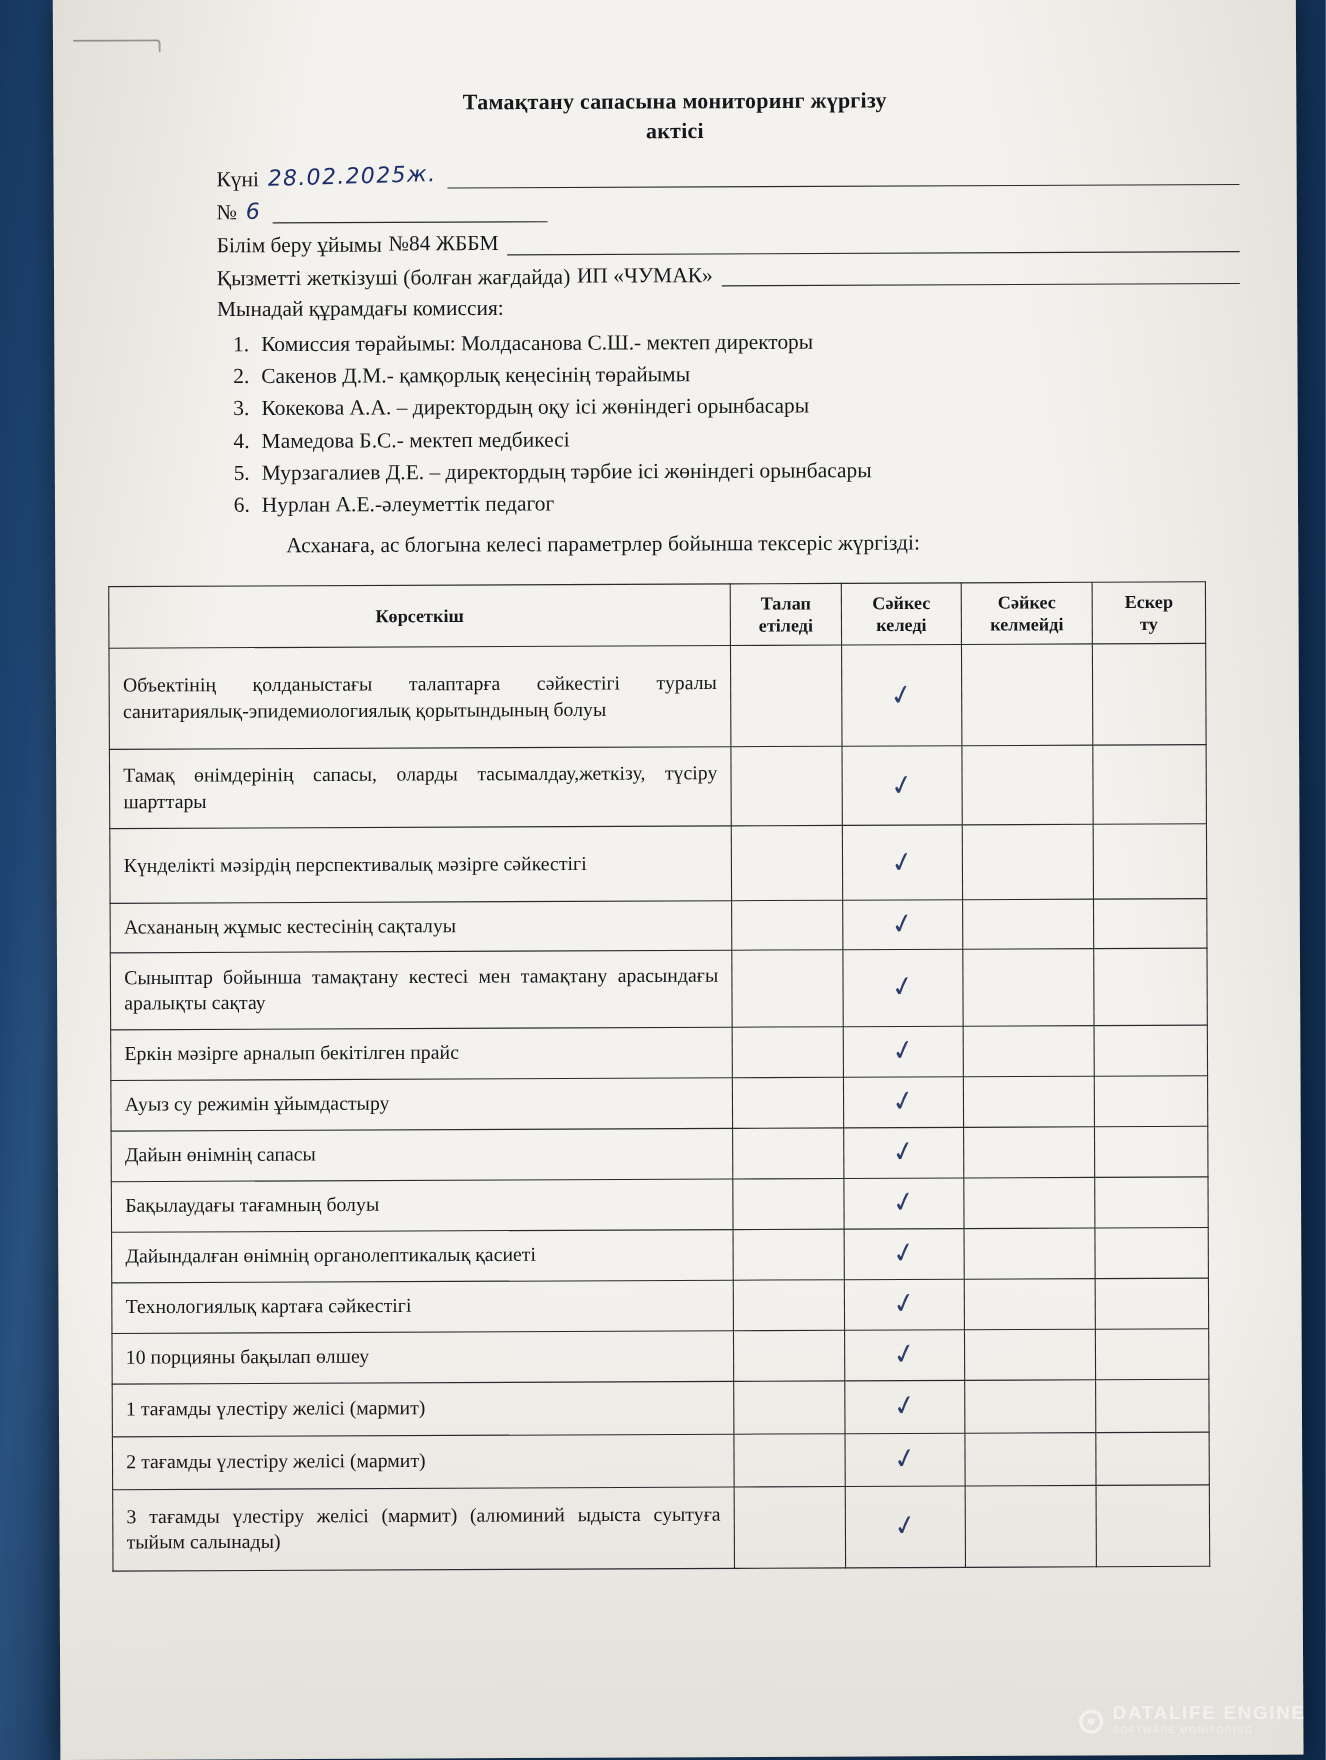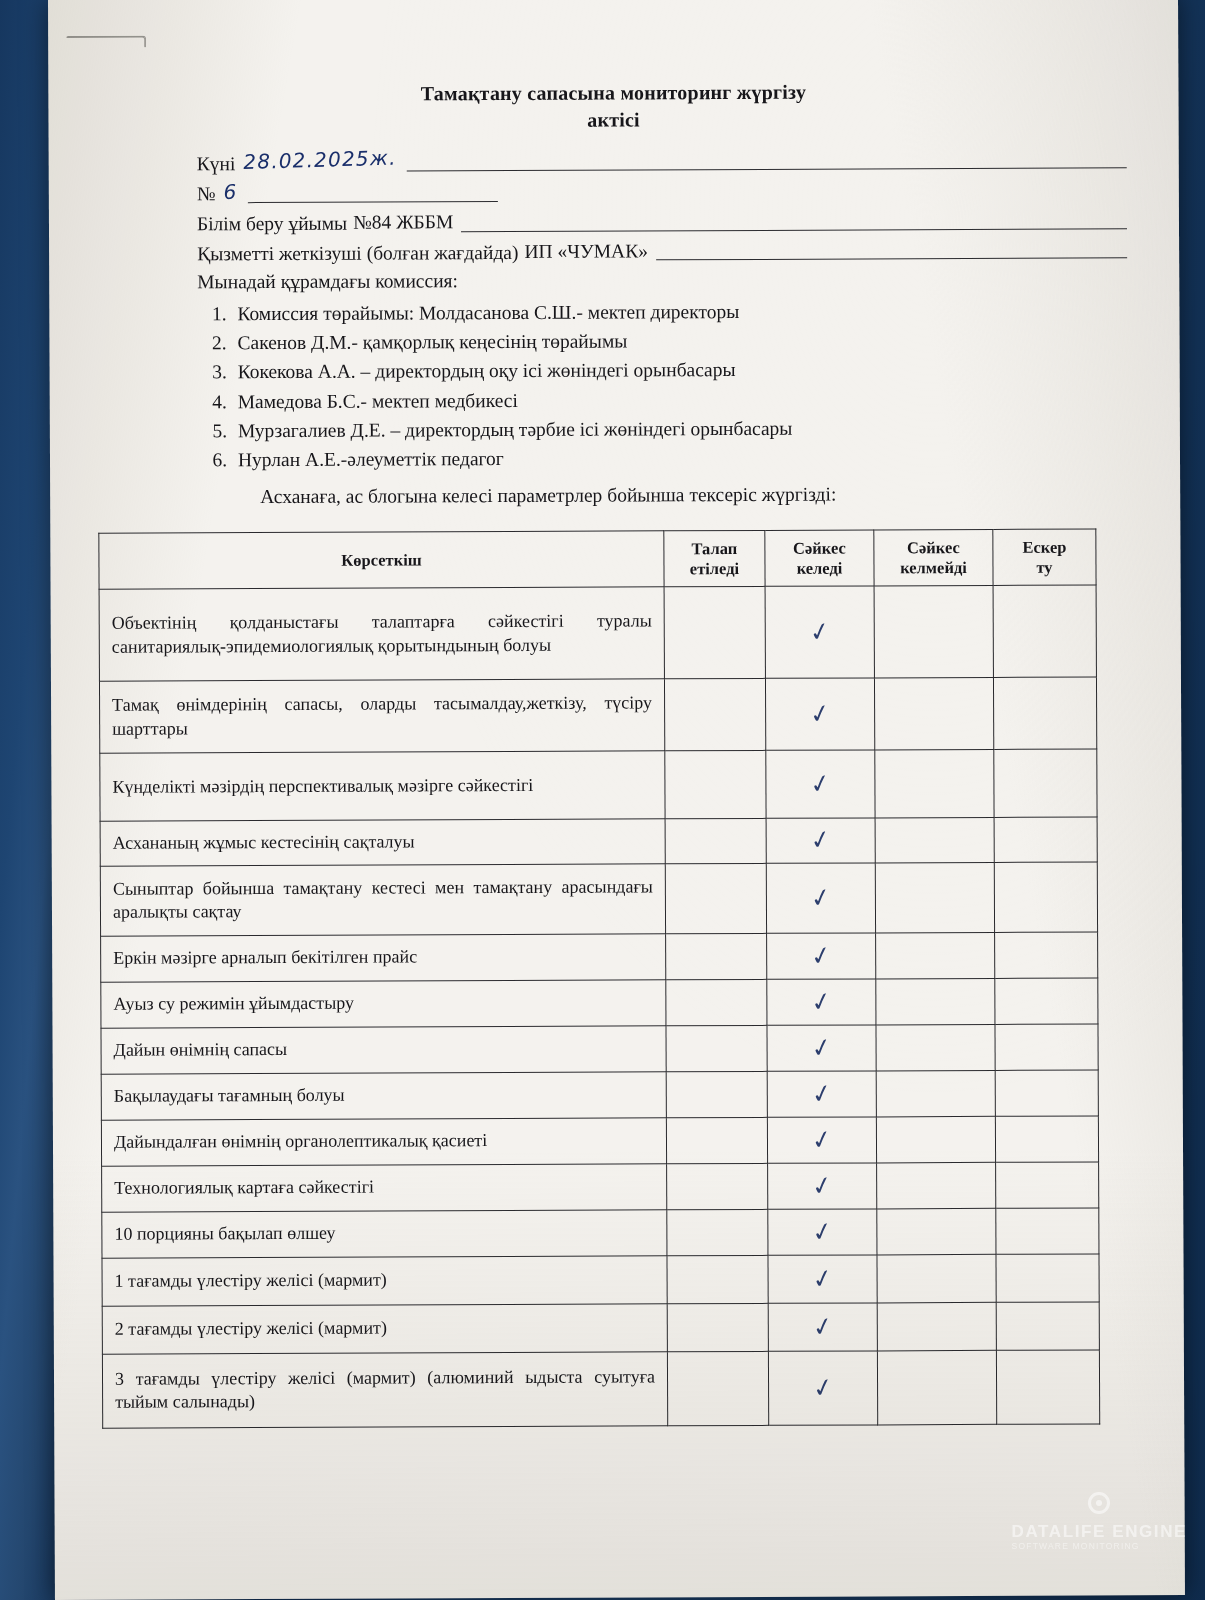--- a/index.html
+++ b/index.html
@@ -162,12 +162,11 @@
   .watermark {
     position: absolute;
     right: 18px;
-    bottom: 46px;
+    bottom: 20px;
     display: flex;
     align-items: center;
     gap: 9px;
     opacity: .55;
-    flex-direction: column;
   }
   .watermark .wm-ring {
     width: 22px; height: 22px;

